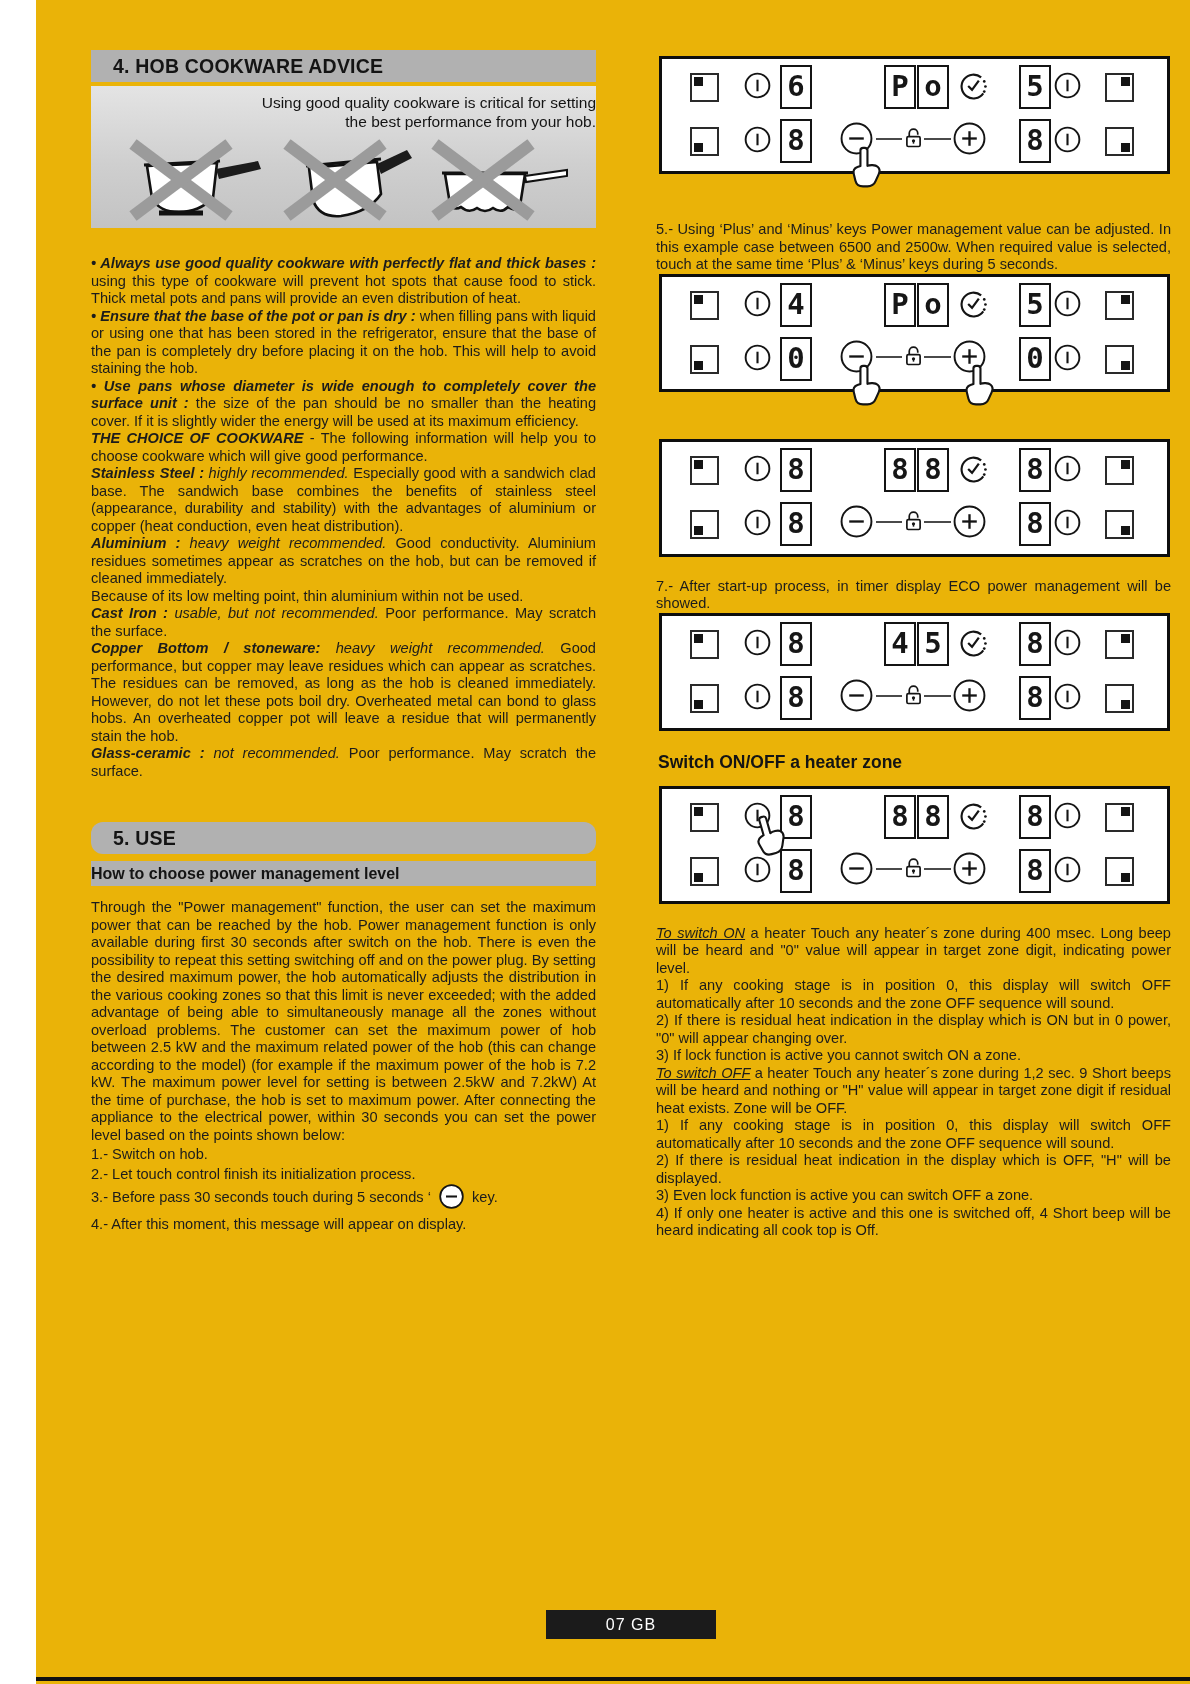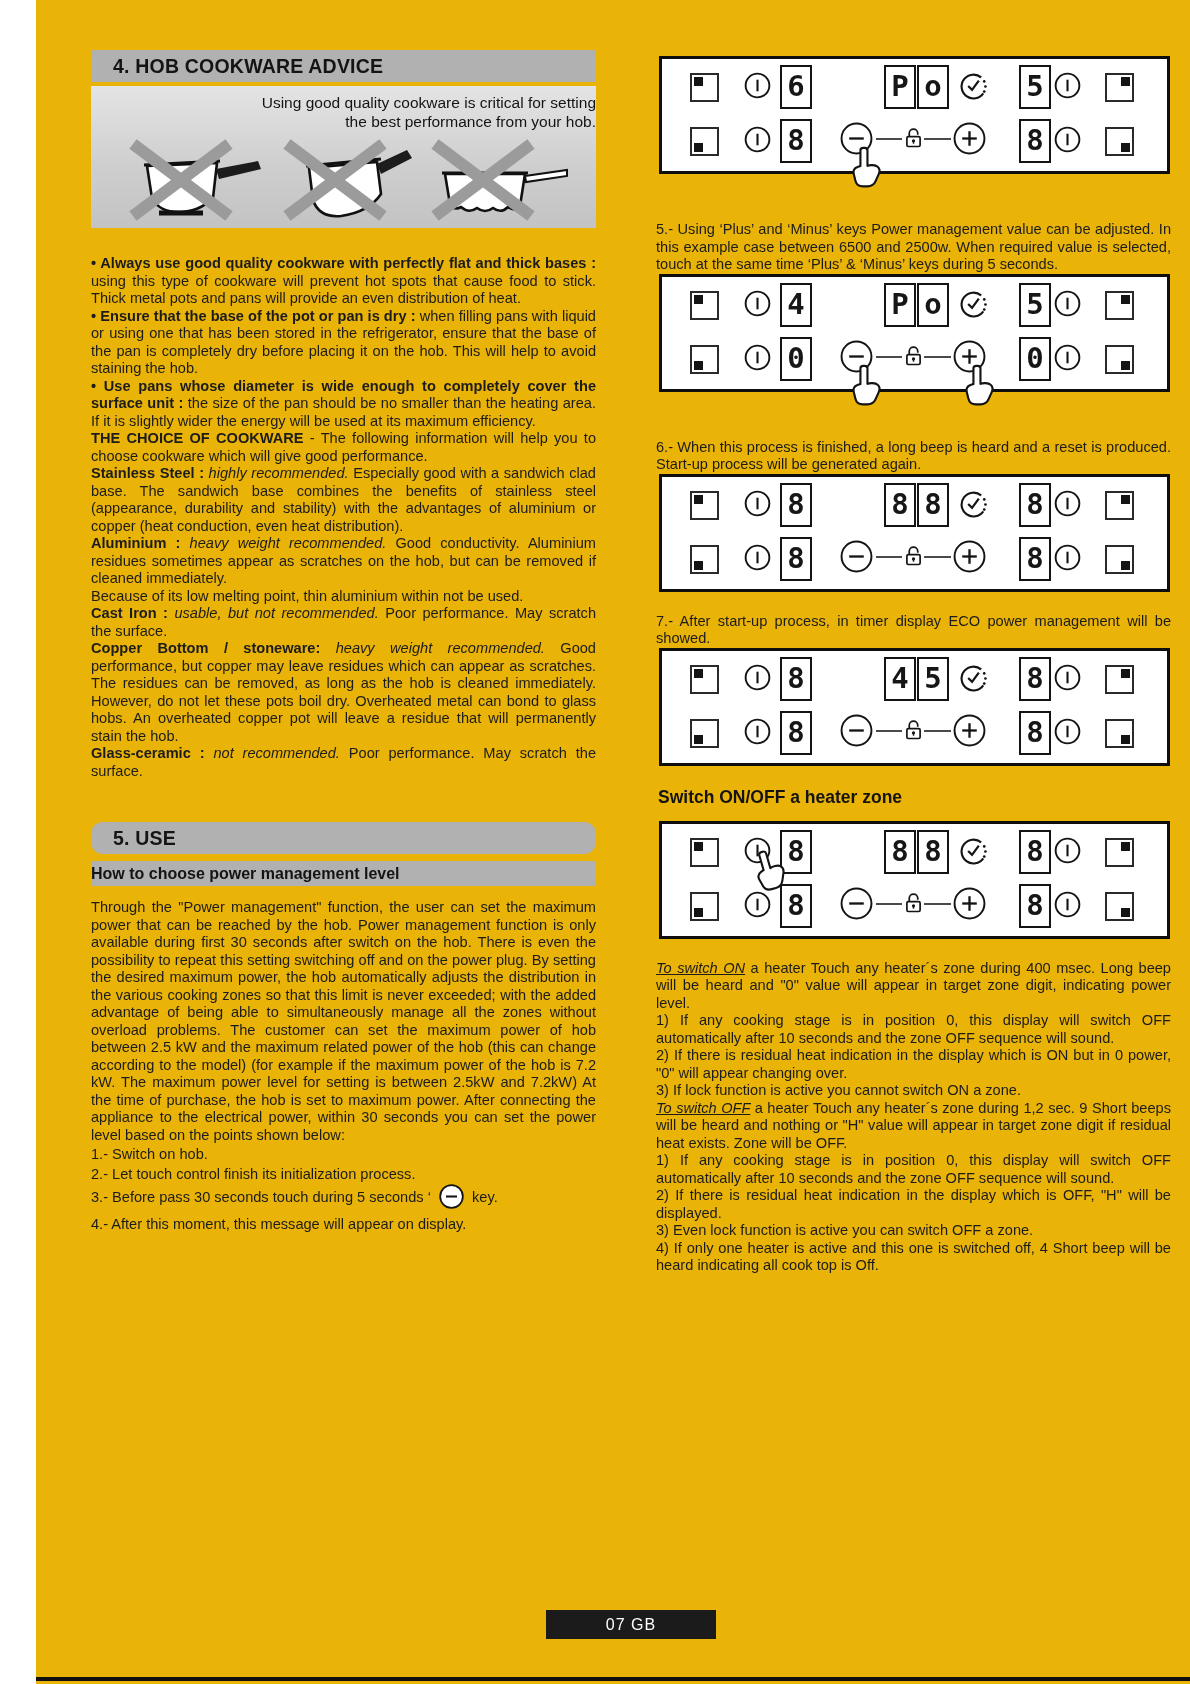--- a/index.html
+++ b/index.html
@@ -26,7 +26,7 @@
   .mb{margin-bottom:14px;}
   .mb16{margin-bottom:16px;}
   .bold{font-weight:700;}
-  .r-b{font-weight:700;}
+  .r-b{font-weight:700;font-style:italic;}
   .r-i{font-style:italic;}
   .r-ui{font-style:italic;text-decoration:underline;}
   .steps p{line-height:20px;text-align:left;}

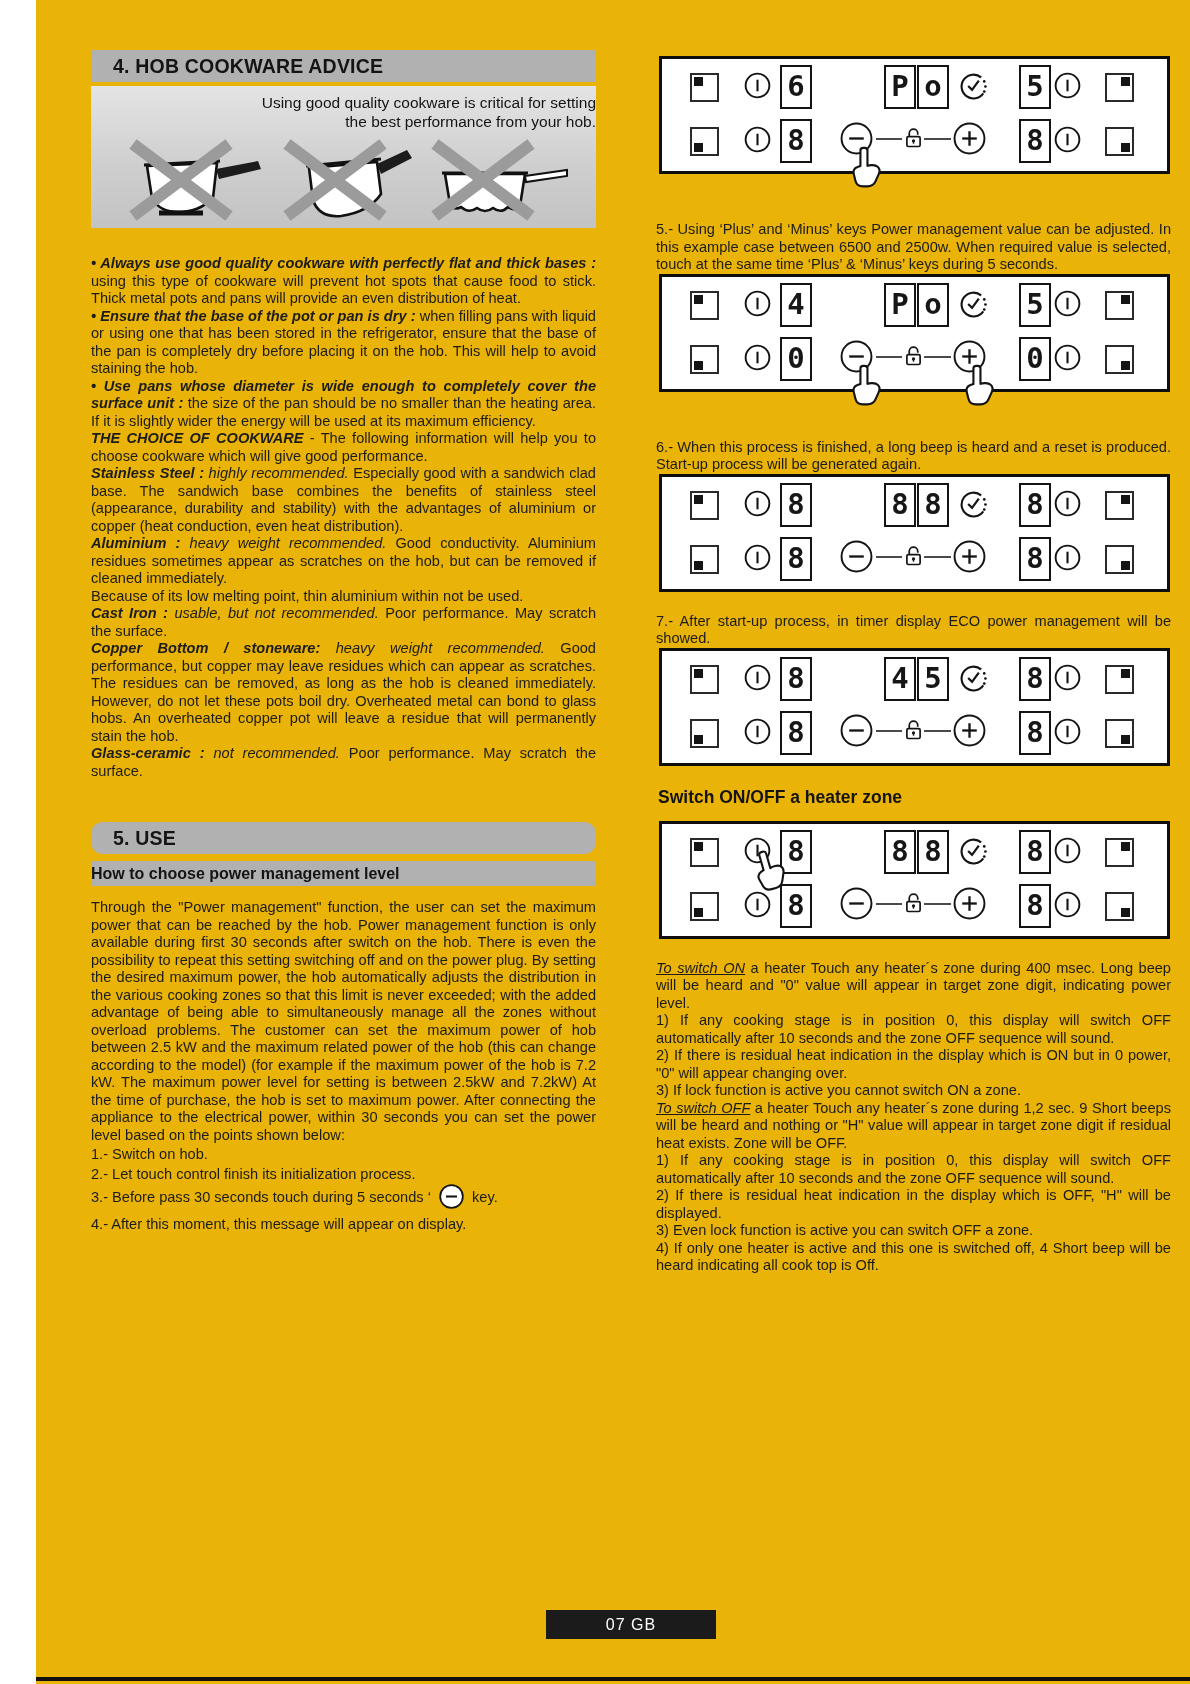--- a/index.html
+++ b/index.html
@@ -97,7 +97,7 @@
 
     <p class="body"><span class="r-b">• Always use good quality cookware with perfectly flat and thick bases : </span><span class="r-n">using this type of cookware will prevent hot spots that cause food to stick. Thick metal pots and pans will provide an even distribution of heat.</span></p>
     <p class="body"><span class="r-b">• Ensure that the base of the pot or pan is dry : </span><span class="r-n">when filling pans with liquid or using one that has been stored in the refrigerator, ensure that the base of the pan is completely dry before placing it on the hob. This will help to avoid staining the hob.</span></p>
-    <p class="body mb"><span class="r-b">• Use pans whose diameter is wide enough to completely cover the surface unit : </span><span class="r-n">the size of the pan should be no smaller than the heating area. If it is slightly wider the energy will be used at its maximum efficiency.</span></p>
+    <p class="body mb"><span class="r-b">• Use pans whose diameter is wide enough to completely cover the surface unit : </span><span class="r-n">the size of the pan should be no smaller than the heating cover. If it is slightly wider the energy will be used at its maximum efficiency.</span></p>
     <p class="body mb"><span class="r-b">THE CHOICE OF COOKWARE</span><span class="r-n"> - The following information will help you to choose cookware which will give good performance.</span></p>
     <p class="body mb"><span class="r-b">Stainless Steel : </span><span class="r-i">highly recommended.</span><span class="r-n"> Especially good with a sandwich clad base. The sandwich base combines the benefits of stainless steel (appearance, durability and stability) with the advantages of aluminium or copper (heat conduction, even heat distribution).</span></p>
     <p class="body mb"><span class="r-b">Aluminium : </span><span class="r-i">heavy weight recommended.</span><span class="r-n"> Good conductivity. Aluminium residues sometimes appear as scratches on the hob, but can be removed if cleaned immediately.</span><br><span class="r-n">Because of its low melting point, thin aluminium within not be used.</span></p>

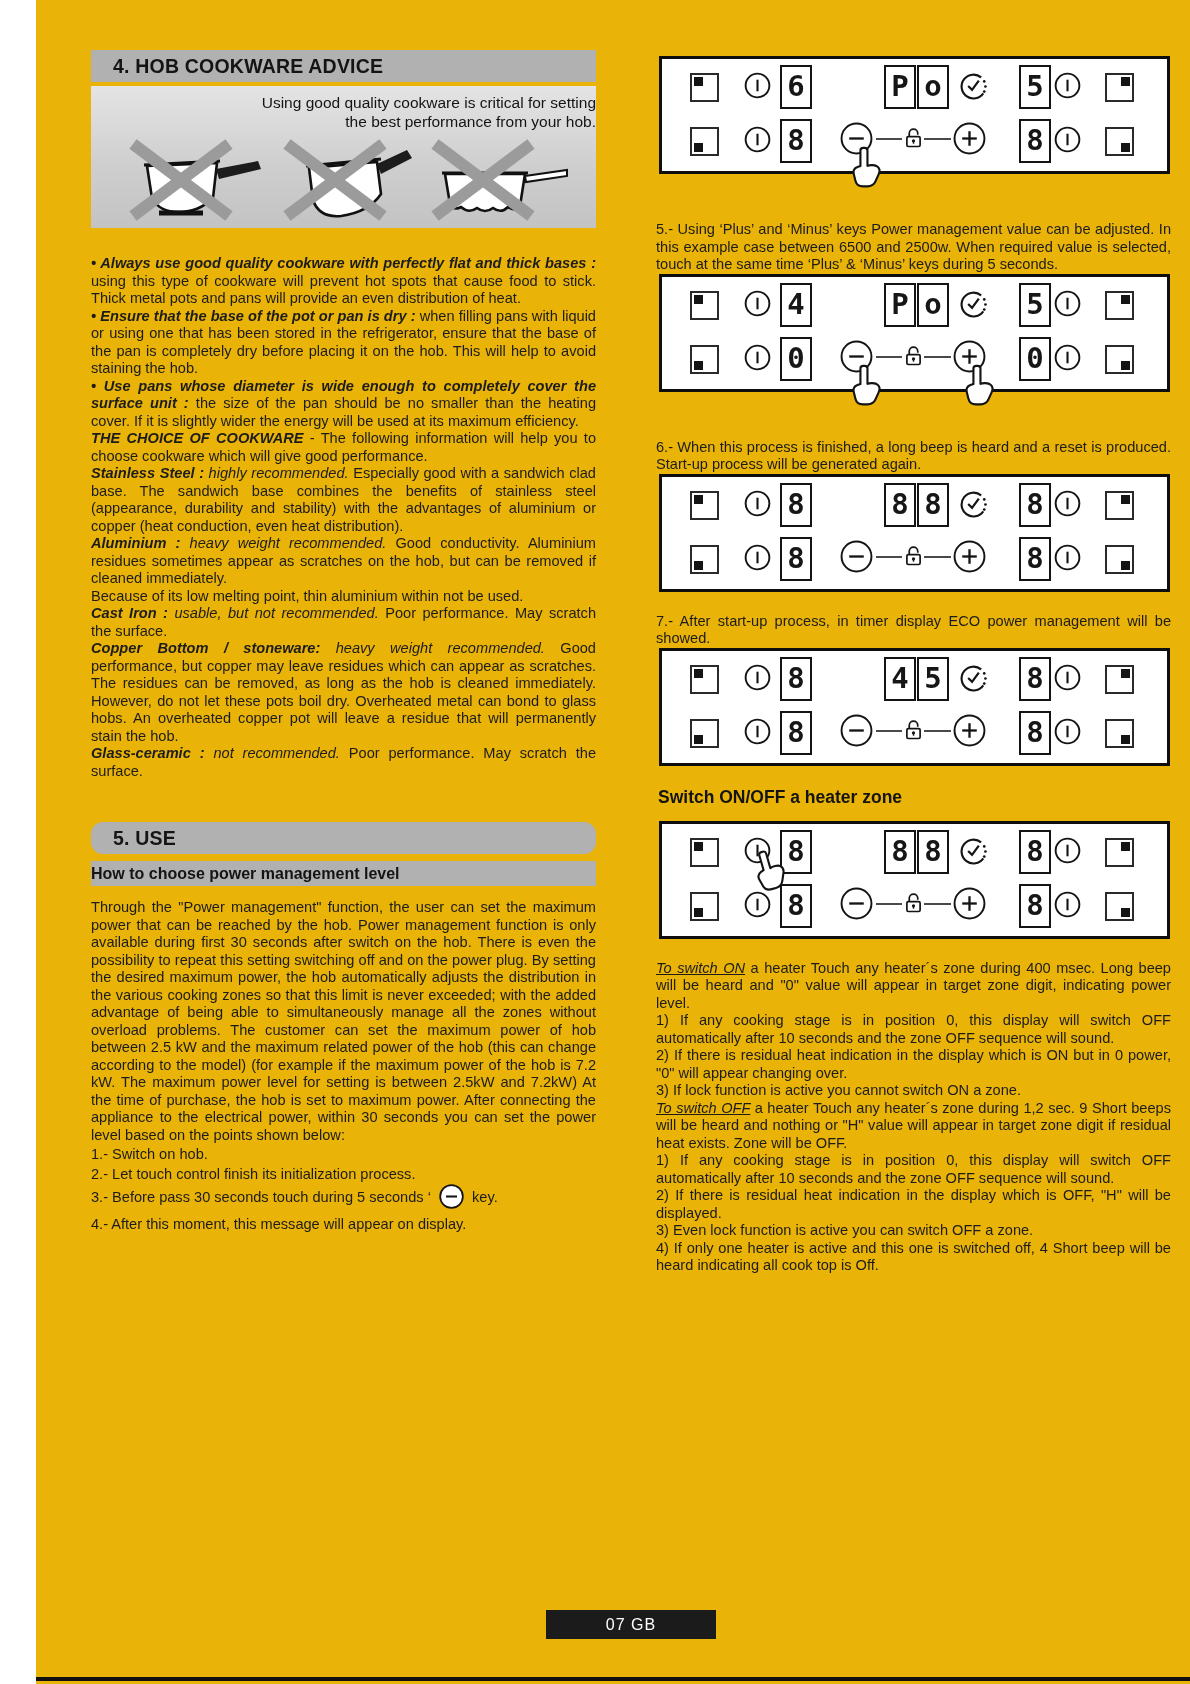--- a/index.html
+++ b/index.html
@@ -252,7 +252,6 @@
             <path d="M18.5 2.8c-1.6 0-2.9 1.2-2.9 2.9v16.6l-3.2 1.1c-3.3 1.2-4.9 4-4 7.7l1.8 7.2c1 4 4 6.1 8.2 6.1h4.7c4.5 0 7.5-2.1 9-5.9l3.3-7.4c1.4-3 1-6-1.2-8-2.4-2.2-8.6-2-11-.9V5.7c0-1.7-1.3-2.9-2.9-2.9z" fill="#fff" stroke="#141414" stroke-width="2.3" stroke-linejoin="round"></path>
           </svg></div>
       </div>
-    <p class="body mb16">6.- When this process is finished, a long beep is heard and a reset is produced. Start-up process will be generated again.</p>
     <div class="cpanel">
         <div class="zone" style="left: 28px; top: 14px;">
           <div class="dot dot-tl"></div>

